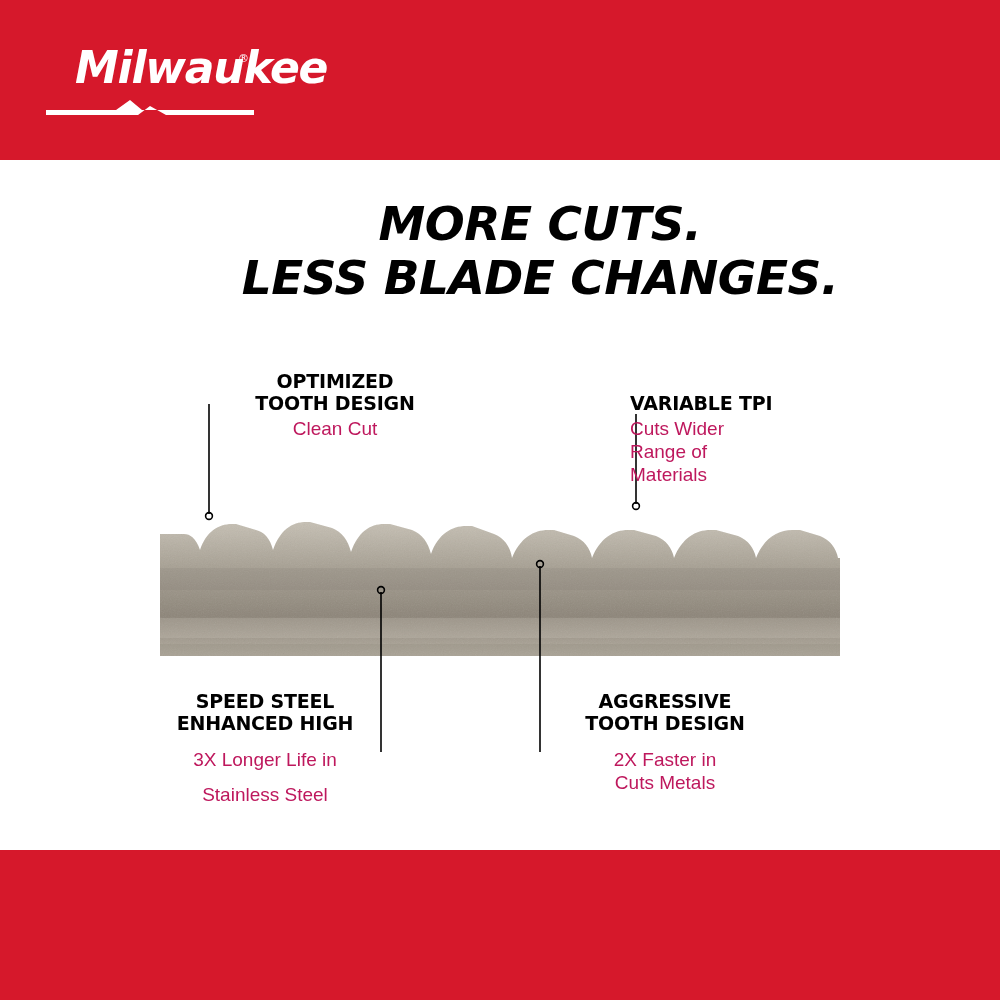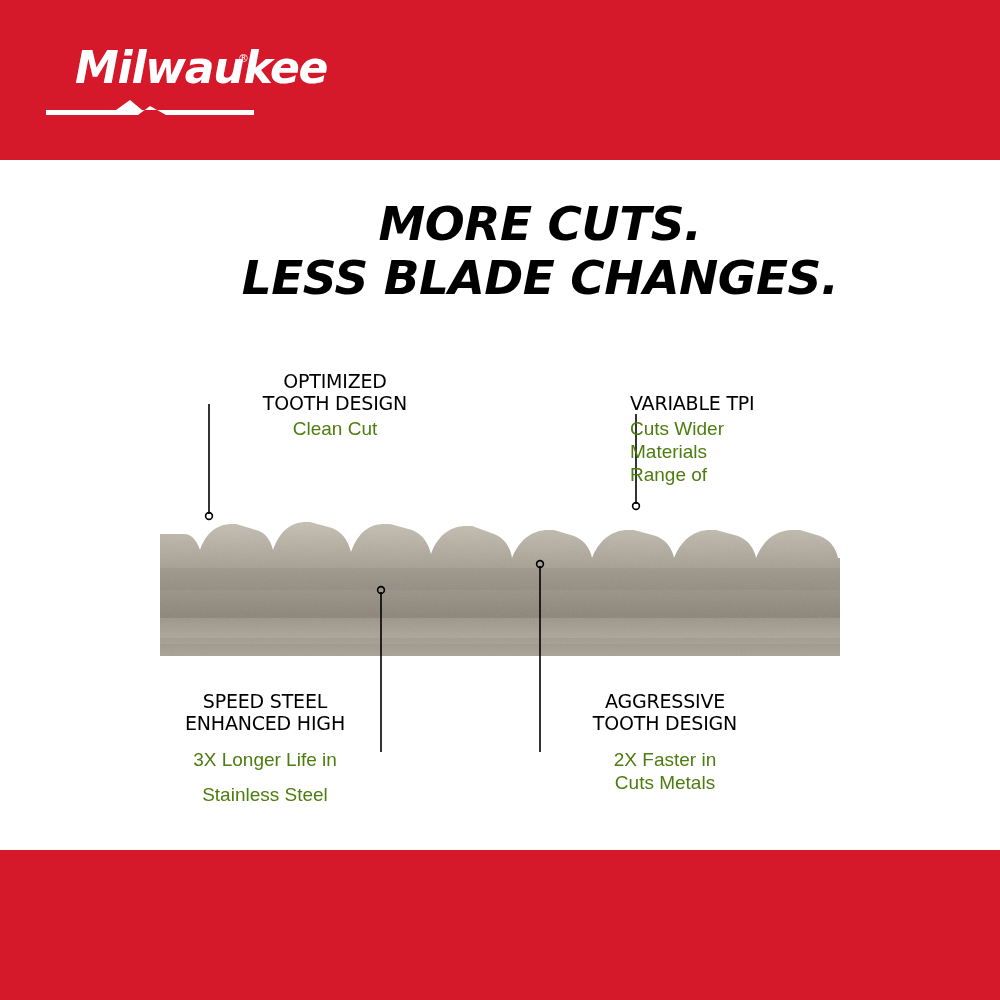--- a/index.html
+++ b/index.html
@@ -109,7 +109,7 @@
   }
   .callout-title {
     font-family: "DejaVu Sans", sans-serif;
-    font-weight: normal;
+    font-weight: bold;
     font-size: 19px;
     line-height: 22px;
     color: #000000;

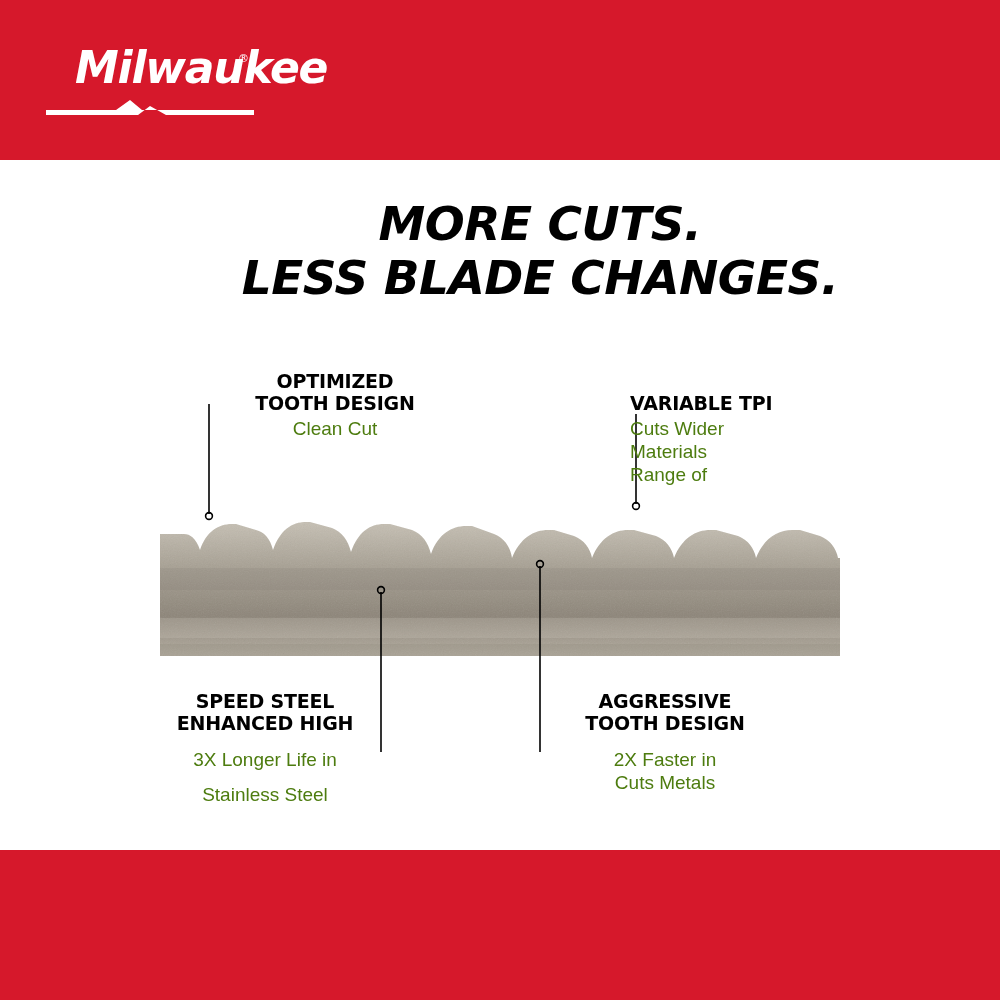--- a/index.html
+++ b/index.html
@@ -119,7 +119,7 @@
     font-family: "Liberation Sans", sans-serif;
     font-size: 19px;
     line-height: 23px;
-    color: #4d7c0f;
+    color: #be185d;
     margin-top: 3px;
   }
   .ta-center { text-align: center; }

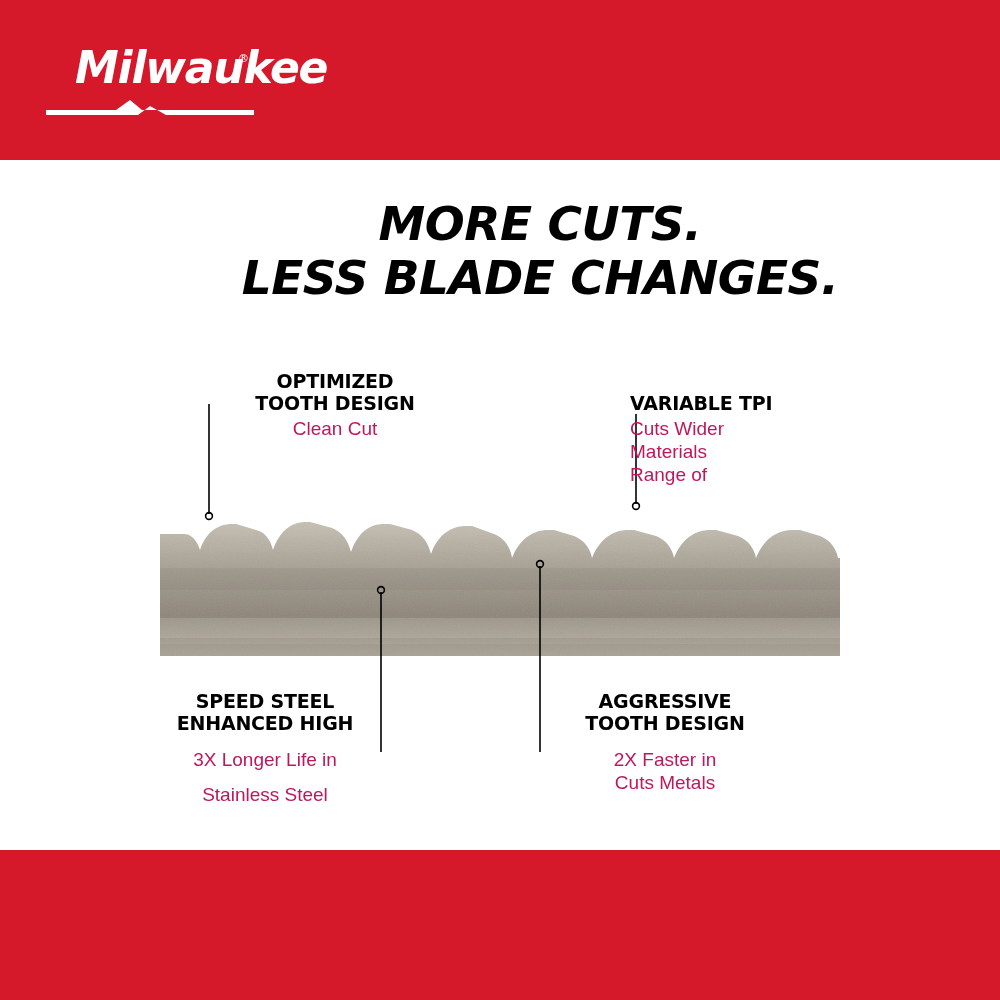--- a/index.html
+++ b/index.html
@@ -233,8 +233,8 @@
 <div class="callout ta-left" id="callout-variable">
   <div class="callout-title">VARIABLE TPI</div>
   <div class="callout-sub">Cuts Wider</div>
+  <div class="callout-sub" style="margin-top:0">Range of</div>
   <div class="callout-sub" style="margin-top:0">Materials</div>
-  <div class="callout-sub" style="margin-top:0">Range of</div>
 </div>
 
 <div class="callout ta-center" id="callout-enhanced">

